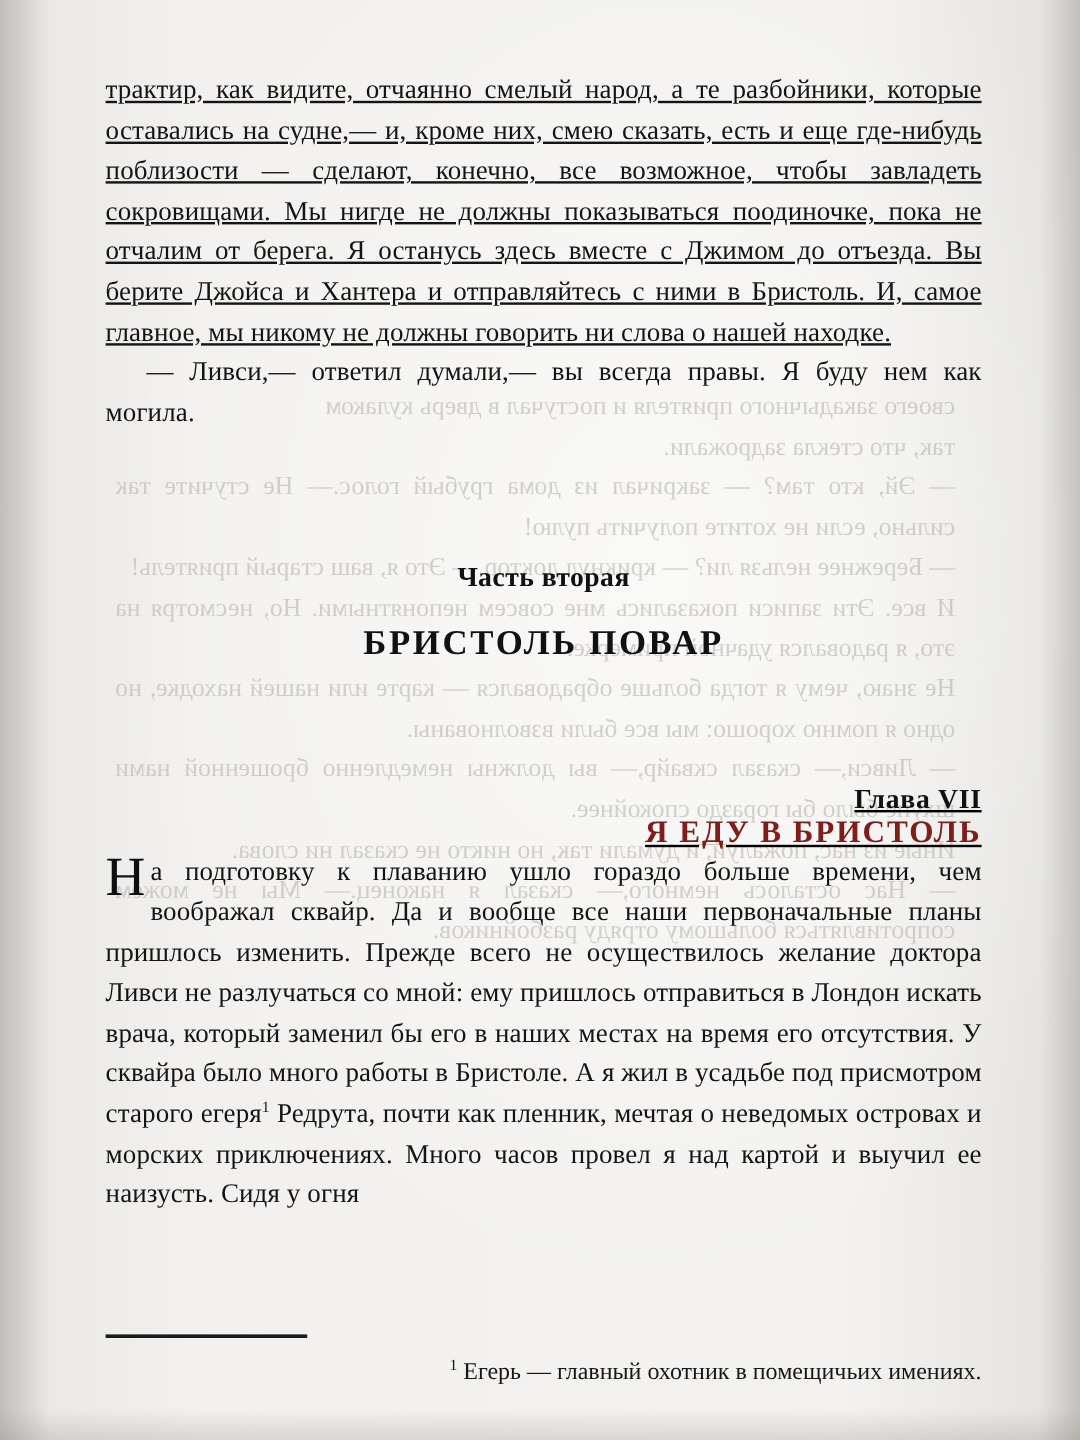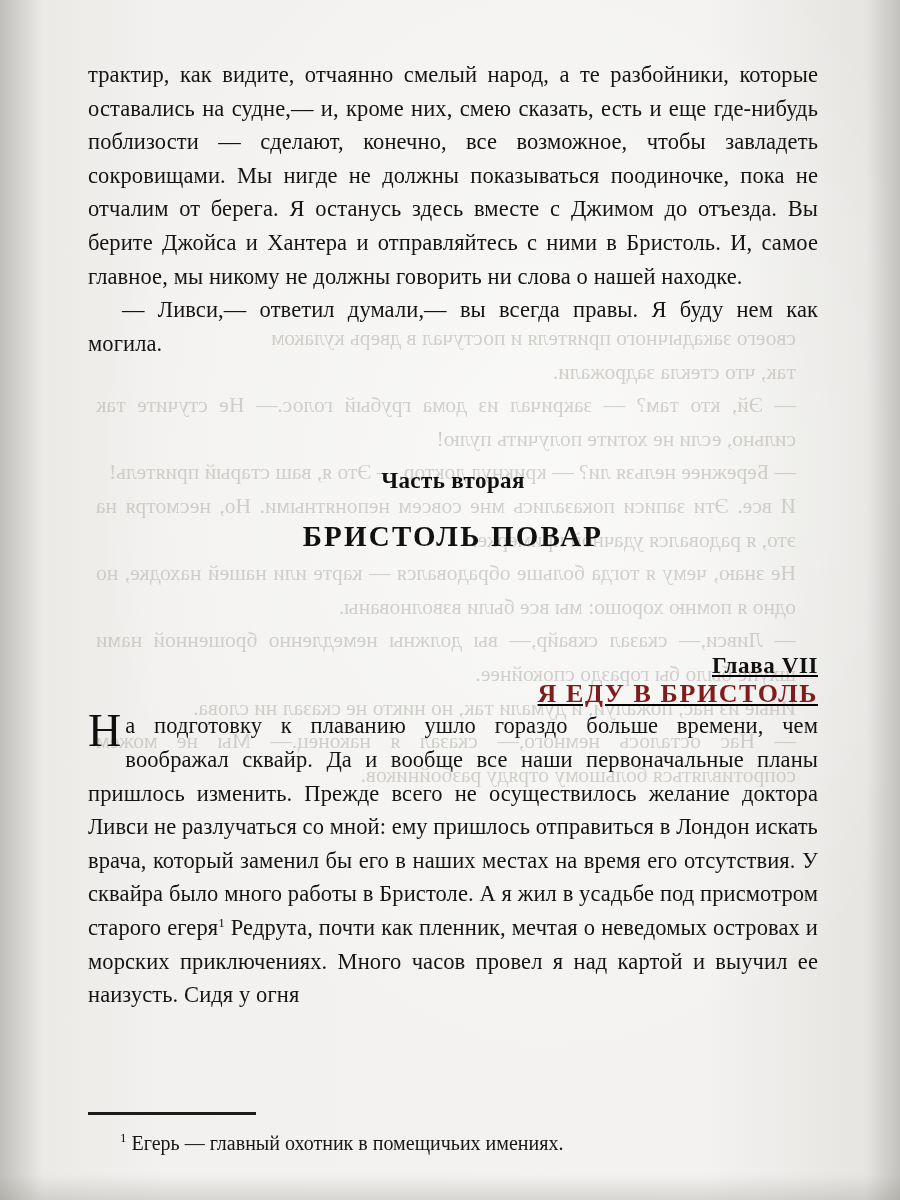--- a/index.html
+++ b/index.html
@@ -63,6 +63,7 @@
   }
   p.body.cont {
     text-indent: 0;
+    text-decoration: underline;
   }
   p.body.dialog {
     text-indent: 34px;

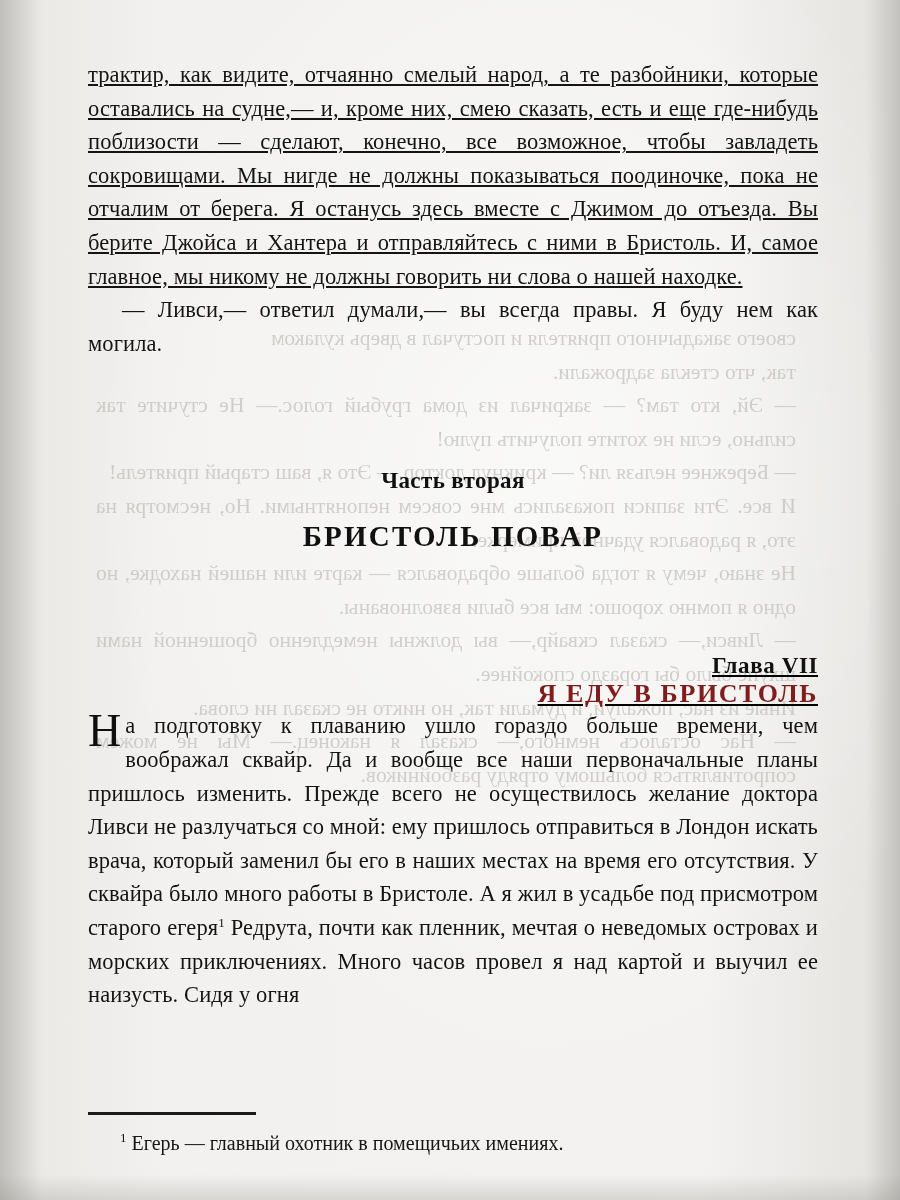--- a/index.html
+++ b/index.html
@@ -119,6 +119,7 @@
     left: 88px;
     top: 1112px;
     width: 730px;
+    text-align: right;
   }
   .footnote-rule {
     width: 168px;

